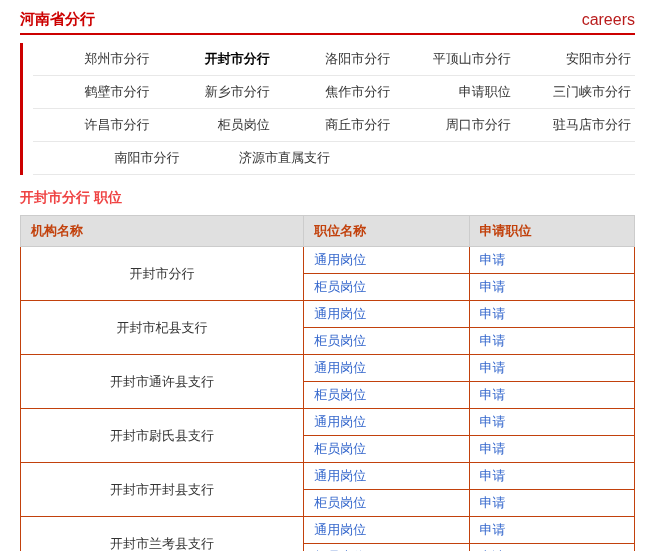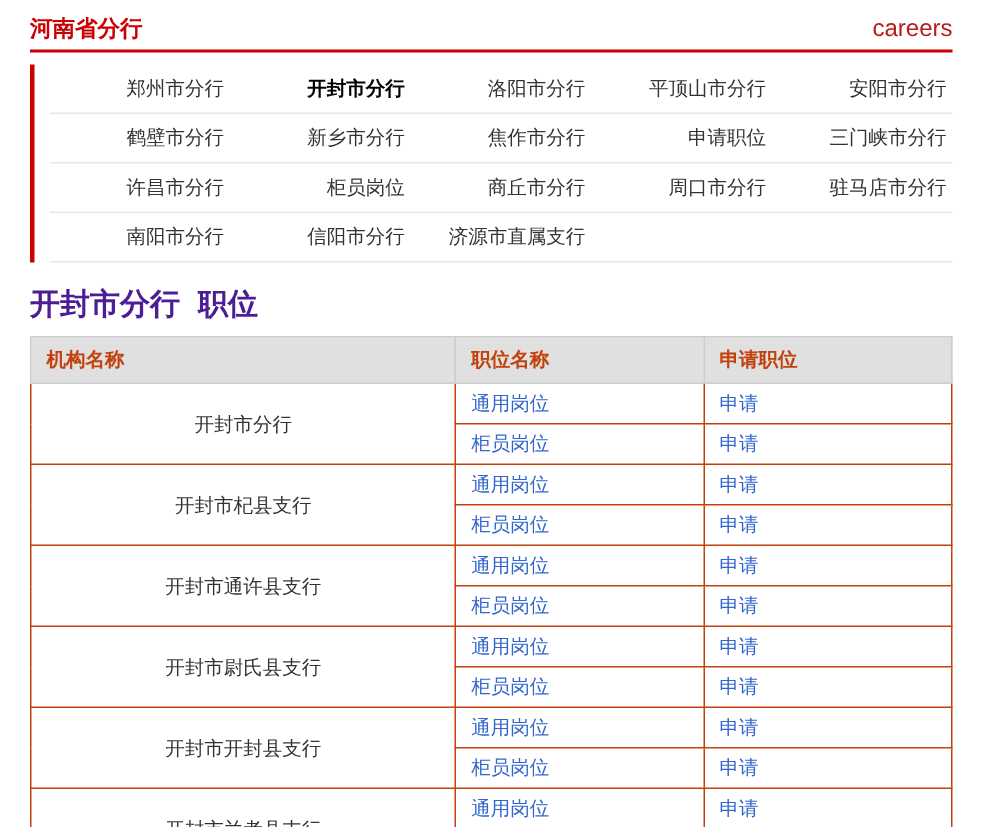--- a/index.html
+++ b/index.html
@@ -149,7 +149,6 @@
 
     <div class="branch-row">
       <span class="branch-cell">南阳市分行</span>
-      <span class="branch-cell">信阳市分行</span>
       <span class="branch-cell">济源市直属支行</span>
       <span class="branch-cell"></span>
       <span class="branch-cell"></span>

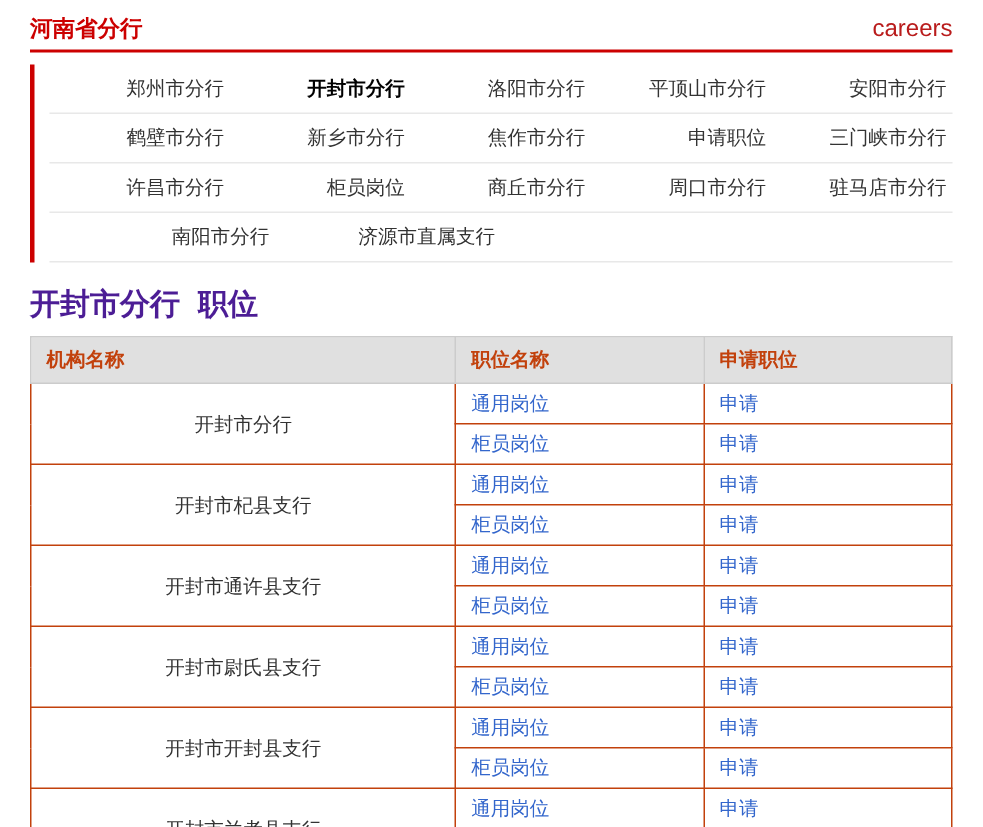--- a/index.html
+++ b/index.html
@@ -60,11 +60,10 @@
 
     
     .section-title {
-      color: #4c1d95;
-      font-size: 20px;
+      color: #ef4444;
+      font-size: 14px;
       font-weight: bold;
       margin-bottom: 8px;
-      font-family: Liberation Mono, monospace;
     }
 
     

